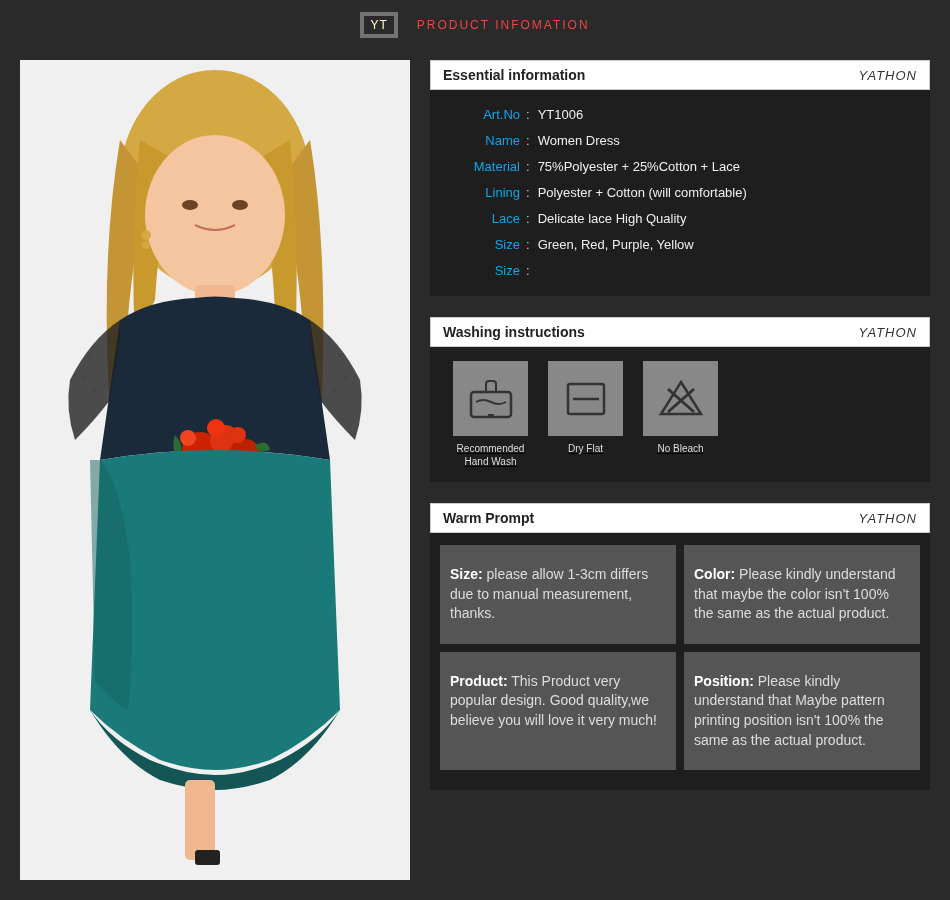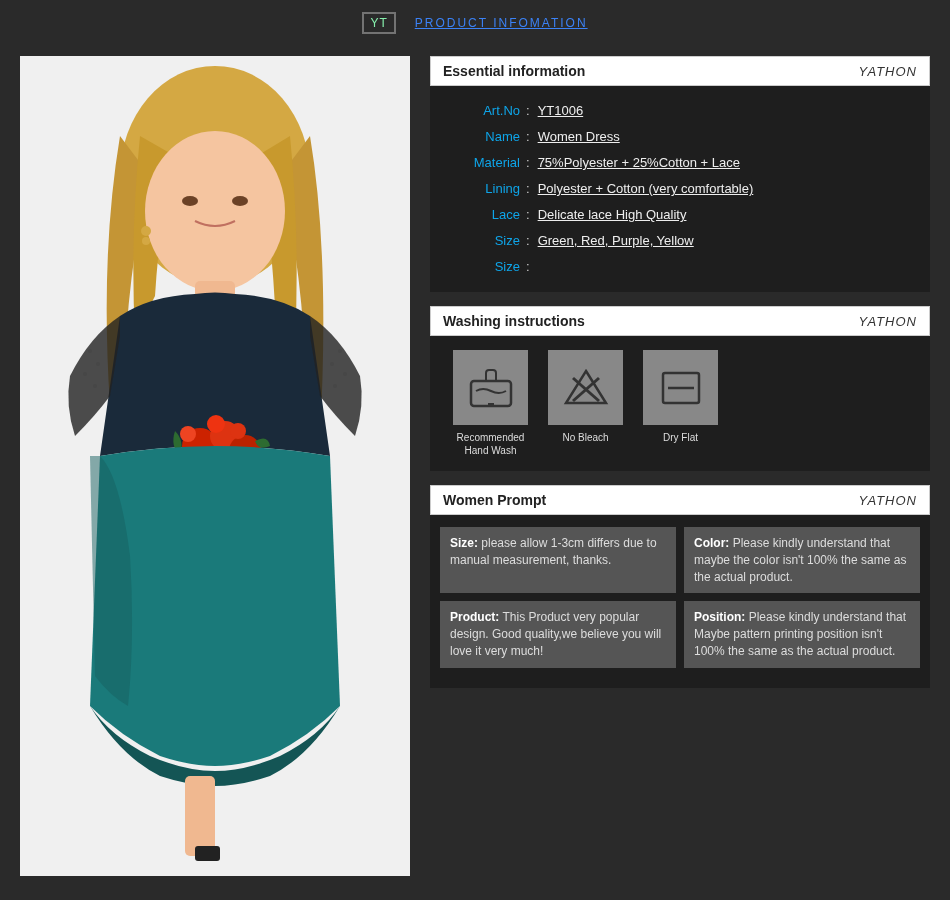--- a/index.html
+++ b/index.html
@@ -19,9 +19,9 @@
       background: #2a2a2a;
     }
     .header-logo {
-      border: 2px solid #737373;
+      border: 4px solid #737373;
       padding: 2px 6px;
-      color: #86efac;
+      color: #fef9c3;
       font-size: 12px;
       margin-right: 19px;
       letter-spacing: 1px;

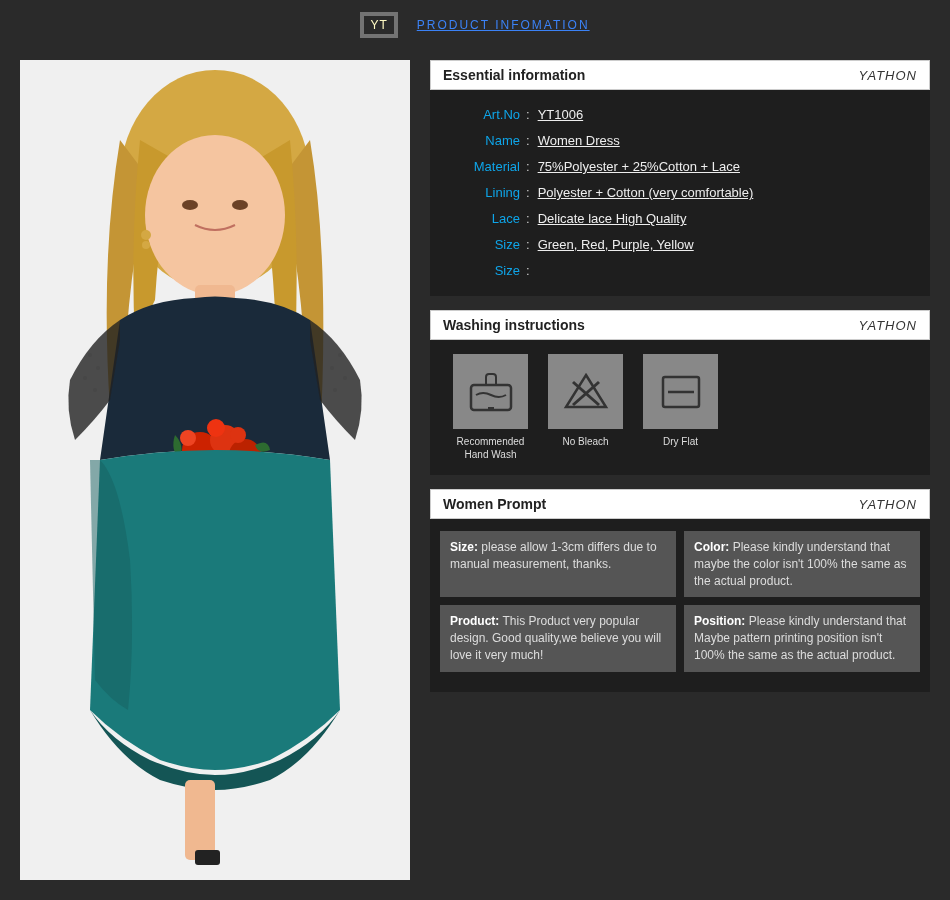--- a/index.html
+++ b/index.html
@@ -27,10 +27,9 @@
       letter-spacing: 1px;
     }
     .header-title {
-      color: #3b82f6;
+      color: #ef4444;
       font-size: 12px;
       letter-spacing: 2px;
-      text-decoration: underline;
     }
 
     .main-content {

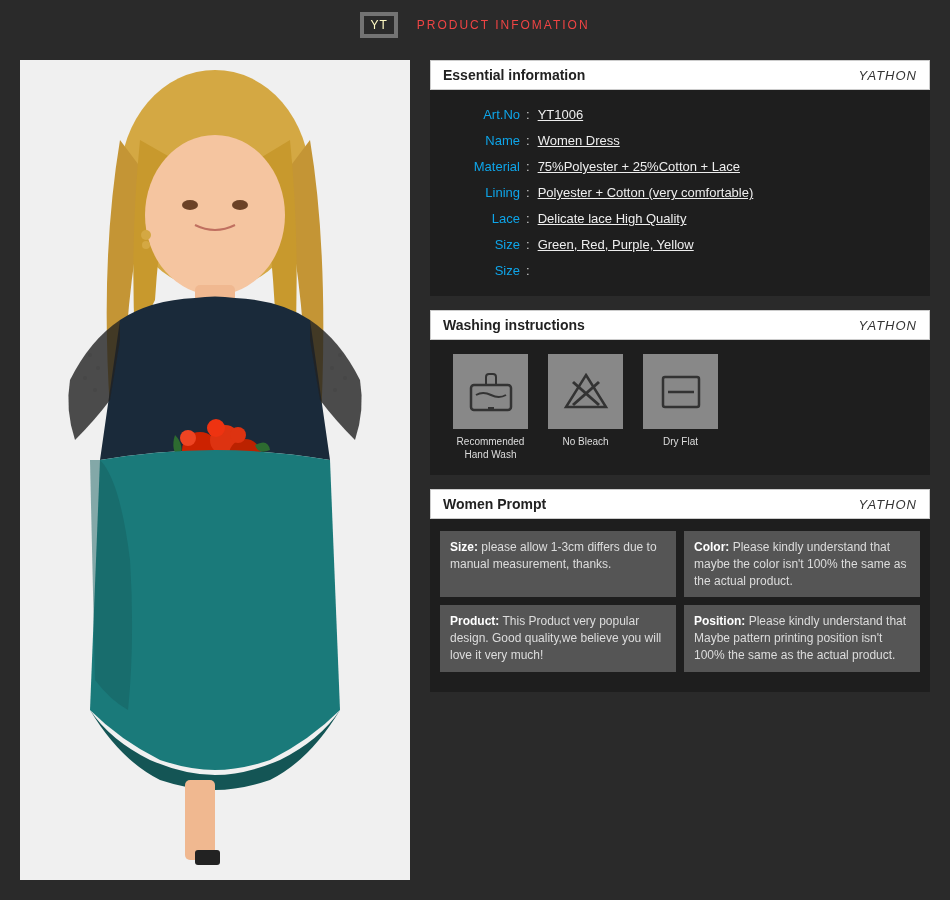--- a/index.html
+++ b/index.html
@@ -67,7 +67,7 @@
       flex: 1;
       display: flex;
       flex-direction: column;
-      gap: 14px;
+      gap: 21px;
     }
 
     

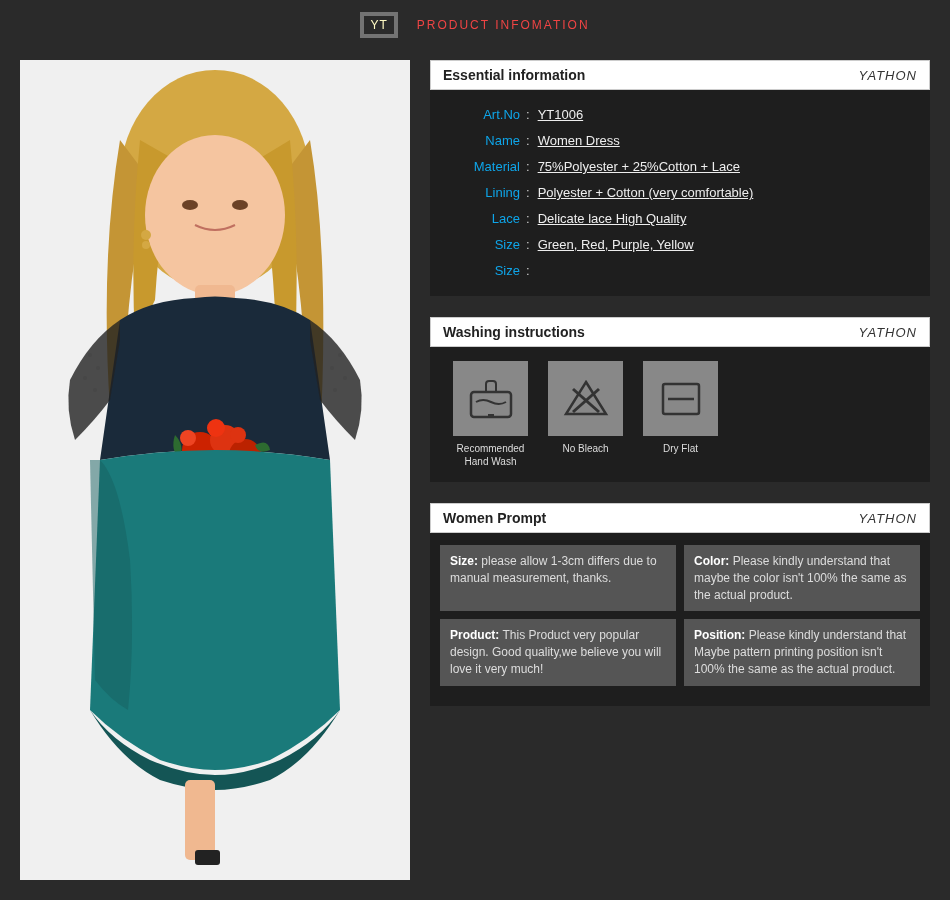--- a/index.html
+++ b/index.html
@@ -115,7 +115,6 @@
     }
     .info-value {
       color: #eee;
-      text-decoration: underline;
     }
 
     

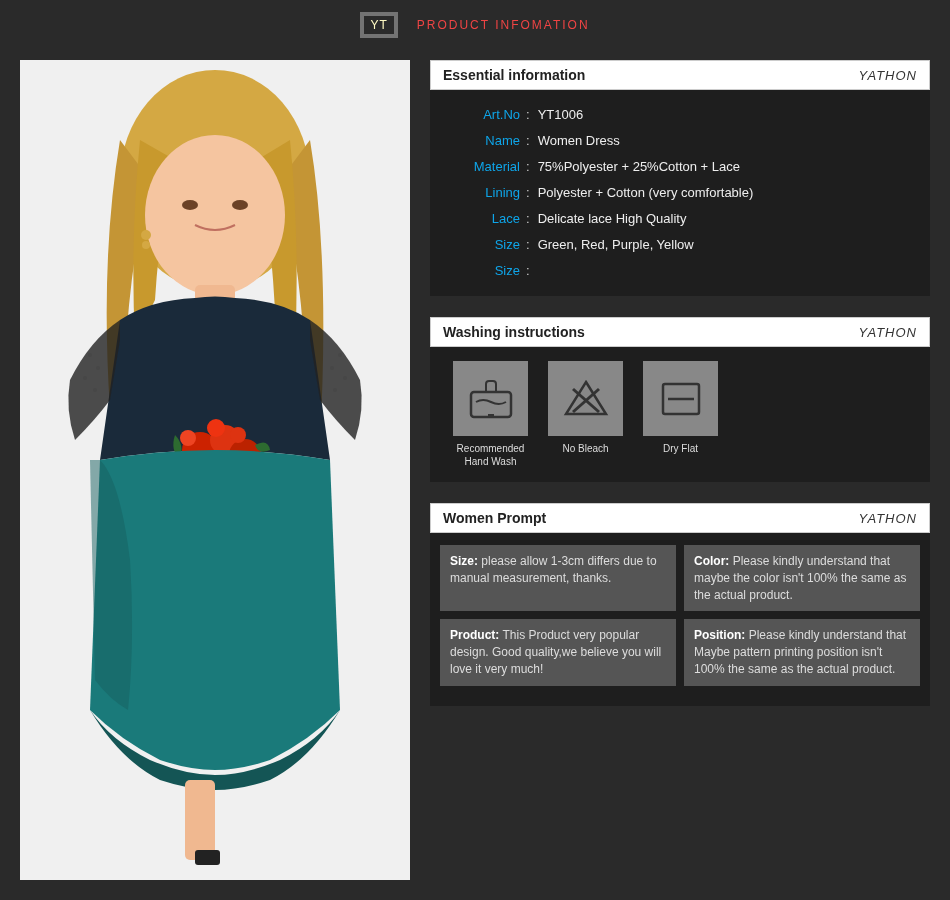--- a/index.html
+++ b/index.html
@@ -278,7 +278,7 @@
         <div class="info-row">
           <span class="info-label">Lining</span>
           <span class="info-colon">:</span>
-          <span class="info-value">Polyester + Cotton (very comfortable)</span>
+          <span class="info-value">Polyester + Cotton (will comfortable)</span>
         </div>
         <div class="info-row">
           <span class="info-label">Lace</span>

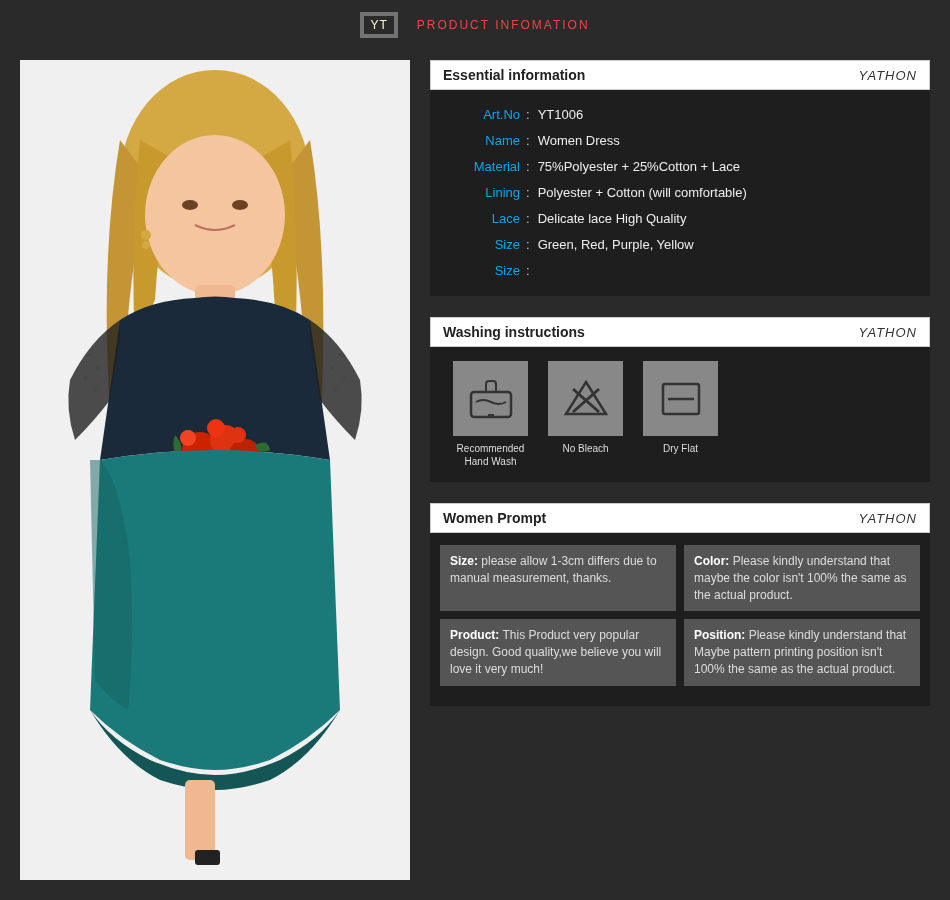--- a/index.html
+++ b/index.html
@@ -121,6 +121,7 @@
     .washing-section {
       background: #1e1e1e;
       padding: 14px 10px;
+      text-decoration: underline;
     }
     .washing-icons {
       display: flex;

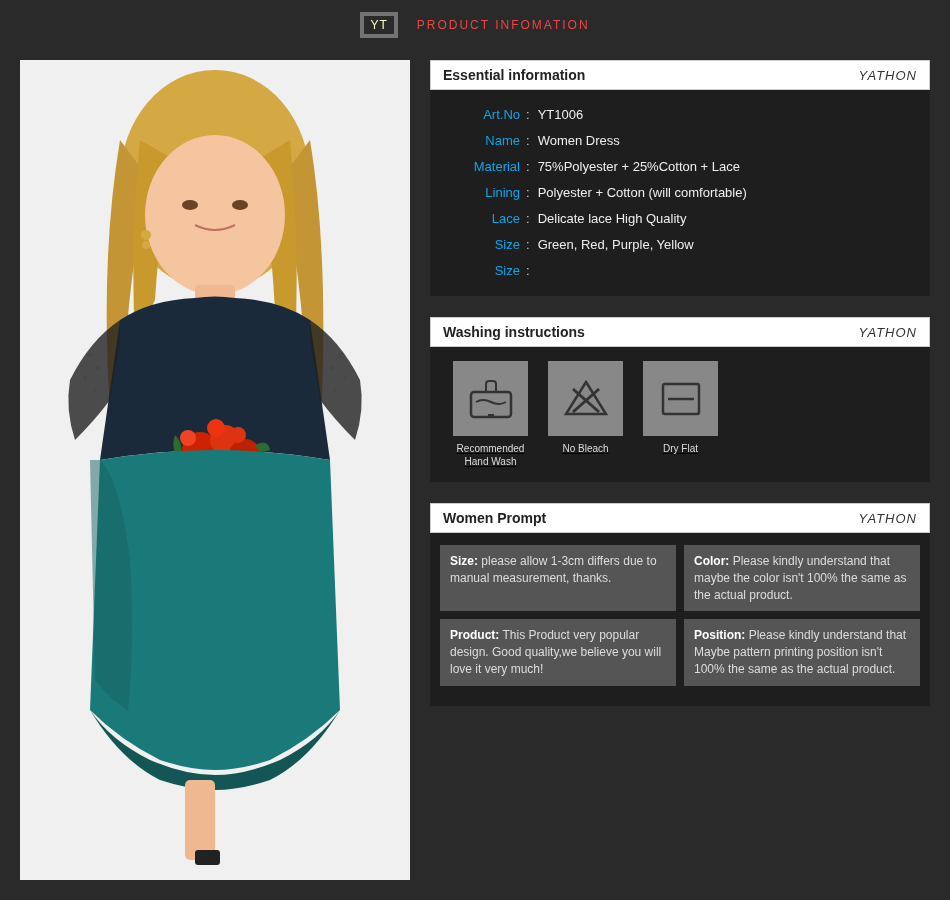--- a/index.html
+++ b/index.html
@@ -326,6 +326,18 @@
             <div class="wash-icon-box">
               <svg viewBox="0 0 50 50" xmlns="http://www.w3.org/2000/svg">
 
+                <rect x="7" y="10" width="36" height="30" rx="2" stroke="#333" stroke-width="2.5" fill="none"></rect>
+
+                <line x1="12" y1="25" x2="38" y2="25" stroke="#333" stroke-width="2.5"></line>
+              </svg>
+            </div>
+            <span class="wash-label">Dry Flat</span>
+          </div>
+
+          <div class="wash-icon-item">
+            <div class="wash-icon-box">
+              <svg viewBox="0 0 50 50" xmlns="http://www.w3.org/2000/svg">
+
                 <path d="M25 8 L45 40 L5 40 Z" stroke="#333" stroke-width="2.5" fill="none"></path>
 
                 <line x1="12" y1="15" x2="38" y2="38" stroke="#333" stroke-width="3"></line>
@@ -335,18 +347,6 @@
             <span class="wash-label">No Bleach</span>
           </div>
 
-          <div class="wash-icon-item">
-            <div class="wash-icon-box">
-              <svg viewBox="0 0 50 50" xmlns="http://www.w3.org/2000/svg">
-
-                <rect x="7" y="10" width="36" height="30" rx="2" stroke="#333" stroke-width="2.5" fill="none"></rect>
-
-                <line x1="12" y1="25" x2="38" y2="25" stroke="#333" stroke-width="2.5"></line>
-              </svg>
-            </div>
-            <span class="wash-label">Dry Flat</span>
-          </div>
-
 
         </div>
       </div>

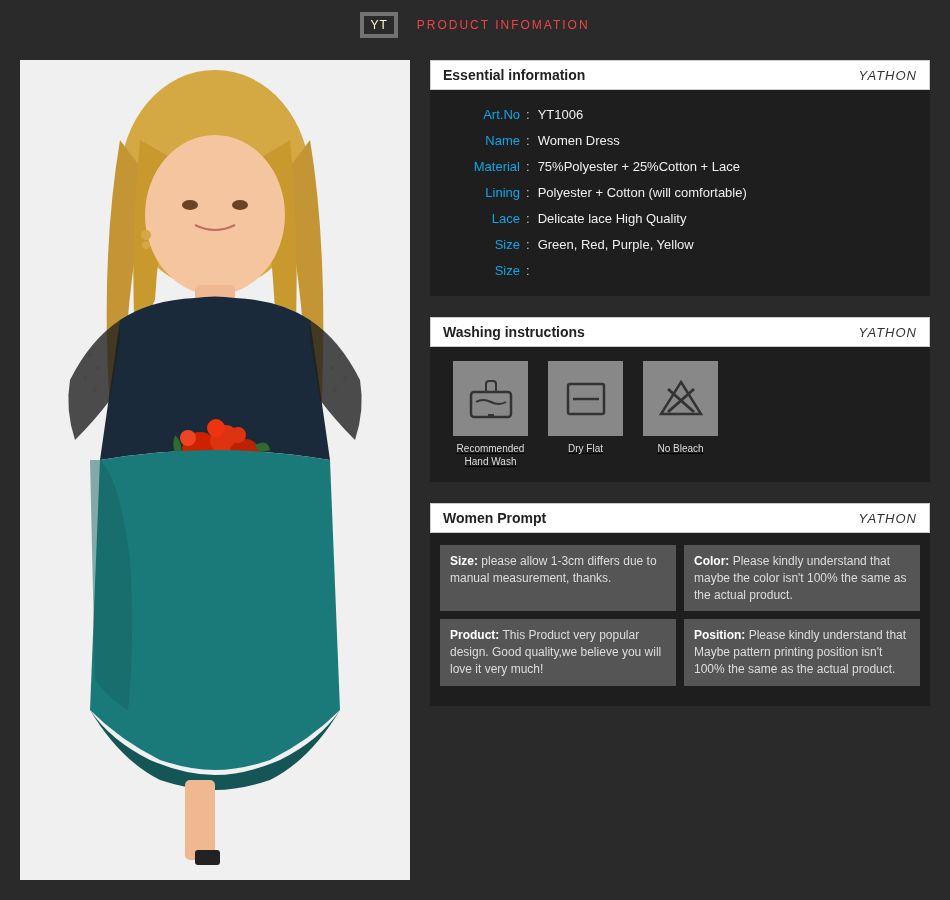--- a/index.html
+++ b/index.html
@@ -354,7 +354,7 @@
 
     <div>
       <div class="section-header">
-        <span class="section-header-title">Women Prompt</span>
+        <span class="section-header-title">Warm Prompt</span>
         <span class="section-header-brand">YATHON</span>
       </div>
       <div class="warm-section">

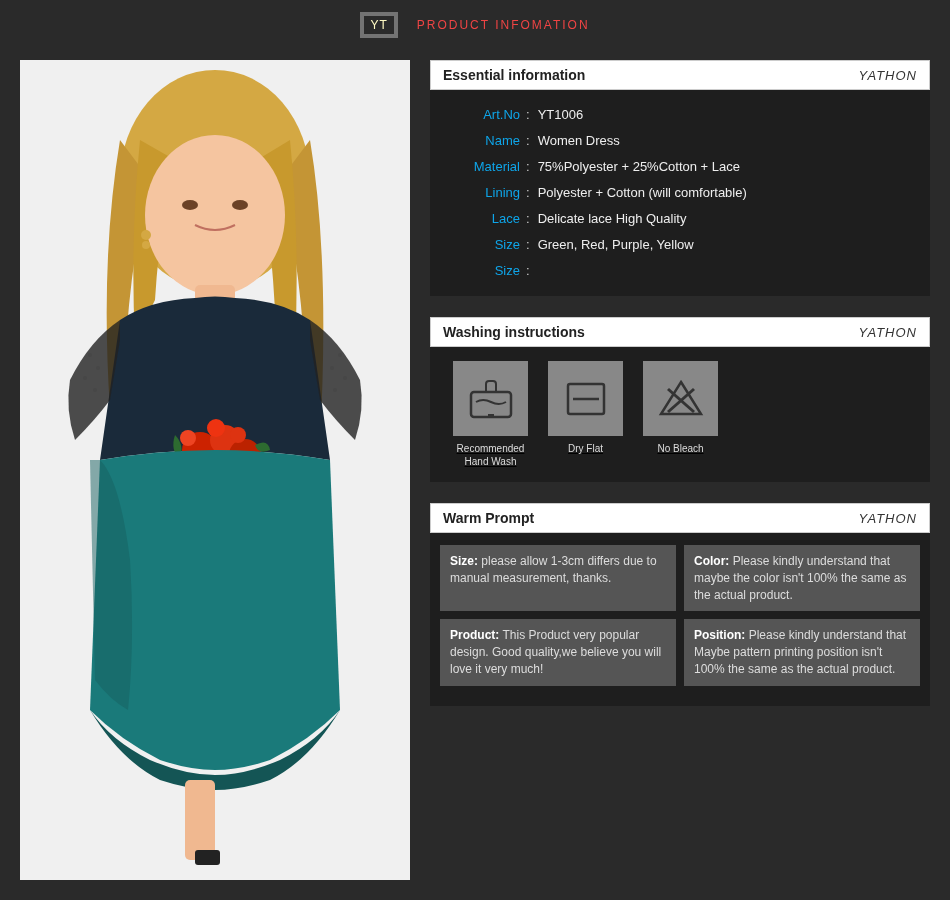--- a/index.html
+++ b/index.html
@@ -169,8 +169,8 @@
     }
     .prompt-box {
       background: #555;
-      padding: 8px 10px;
-      font-size: 12px;
+      padding: 20px 10px;
+      font-size: 14px;
       color: #ddd;
       line-height: 1.4;
     }

